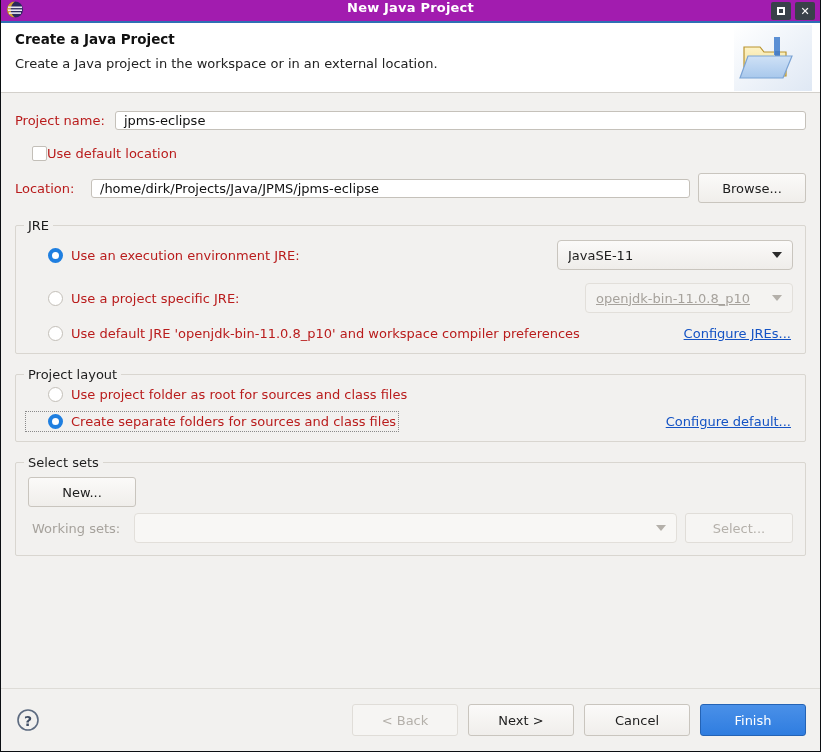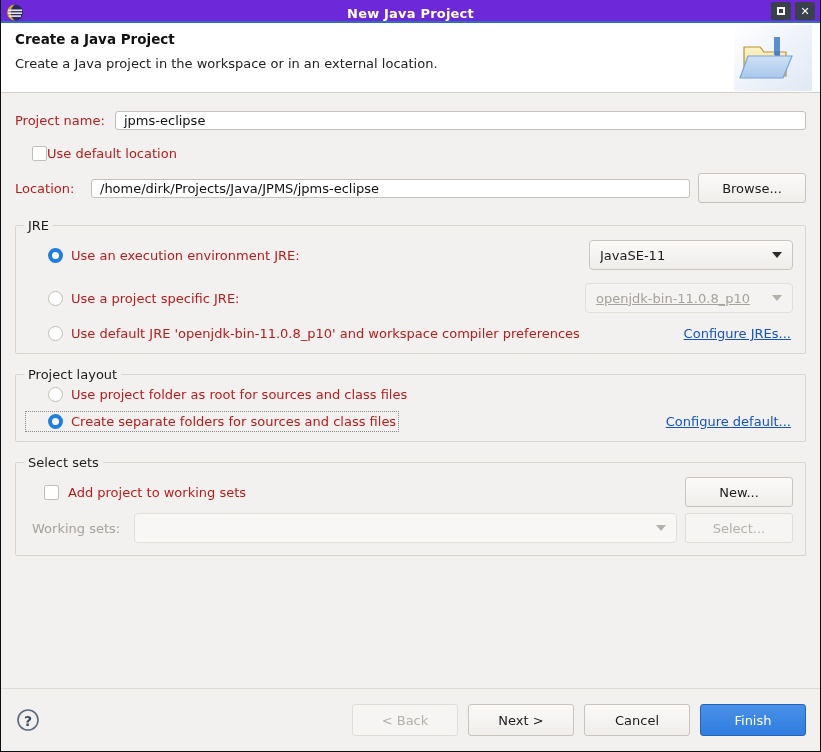--- a/index.html
+++ b/index.html
@@ -28,8 +28,8 @@
   
   .titlebar {
     height: 23px; flex: 0 0 23px;
-    background: #6d28d9;
-    display: flex; align-items: flex-end;
+    background: #a21caf;
+    display: flex; align-items: flex-start;
     position: relative;
     border-bottom: 2px solid #2f6fb5;
   }

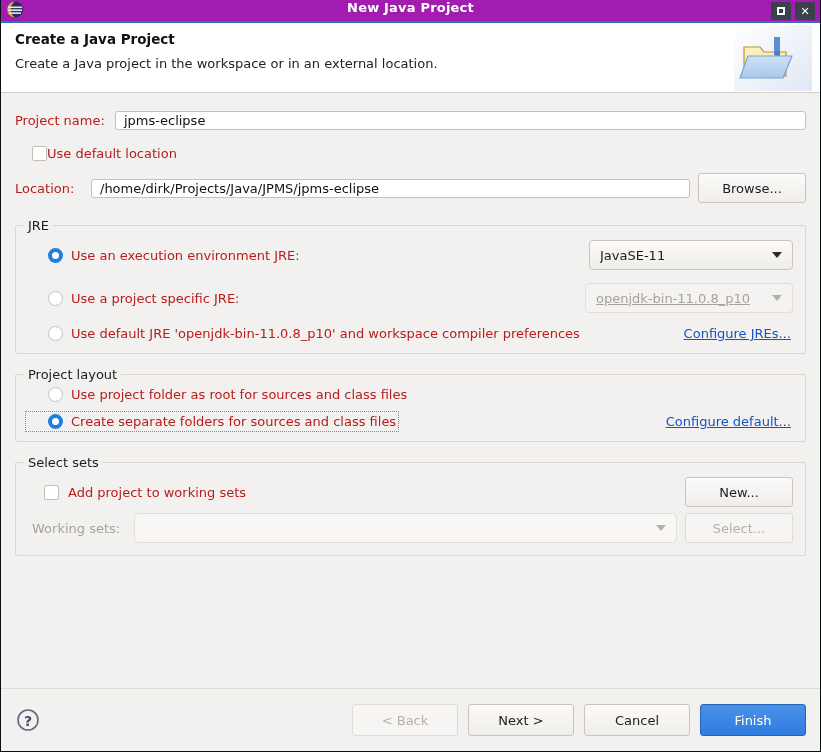--- a/index.html
+++ b/index.html
@@ -309,7 +309,7 @@
             <span class="radio on"></span>
             <span class="label">Use an execution environment JRE:</span>
           </div>
-          <div class="combo" style="width:204px;">
+          <div class="combo" style="width:236px;">
             <span class="val">JavaSE-11</span>
             <span class="caret"></span>
           </div>

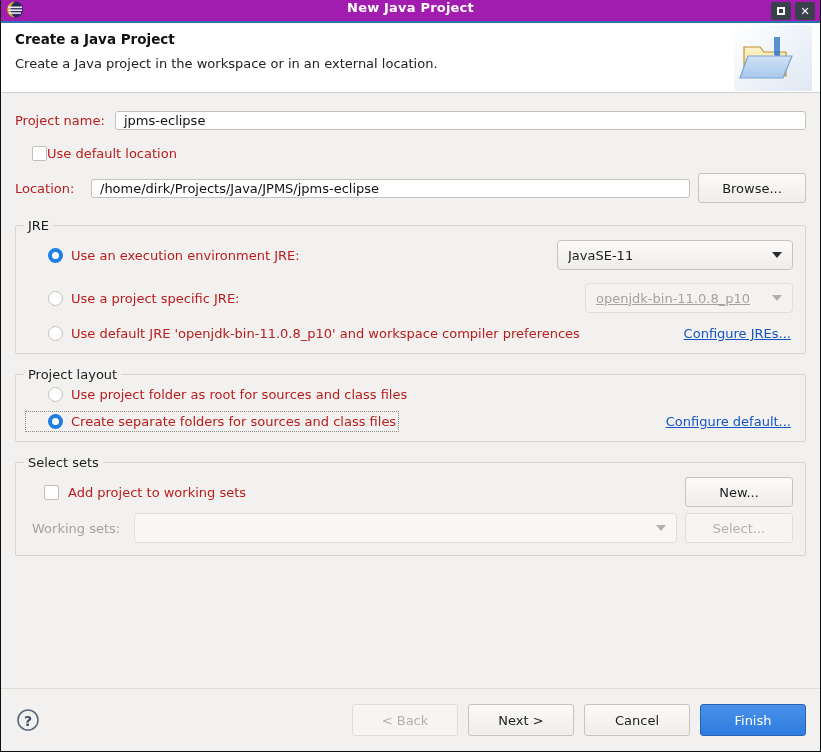--- a/index.html
+++ b/index.html
@@ -363,10 +363,6 @@
       <div class="group-inner" style="padding:14px 12px 12px 12px;">
 
         <div class="row" style="gap:8px;">
-          <div class="row" style="gap:9px; flex:1 1 auto; padding-left:16px;">
-            <div class="checkbox"></div>
-            <div class="label">Add project to working sets</div>
-          </div>
           <div class="btn" style="min-width:108px;">New...</div>
         </div>
 

